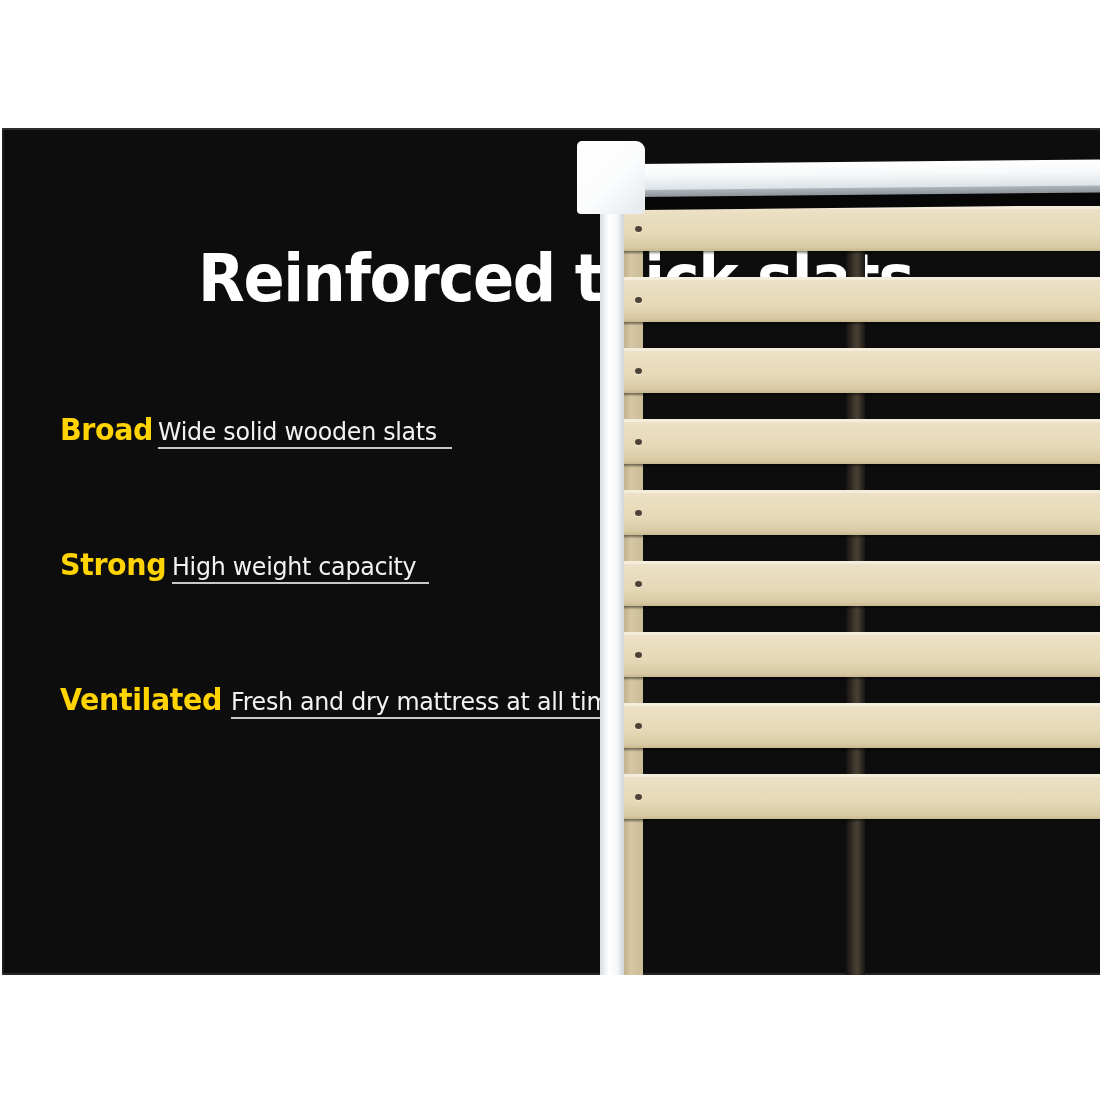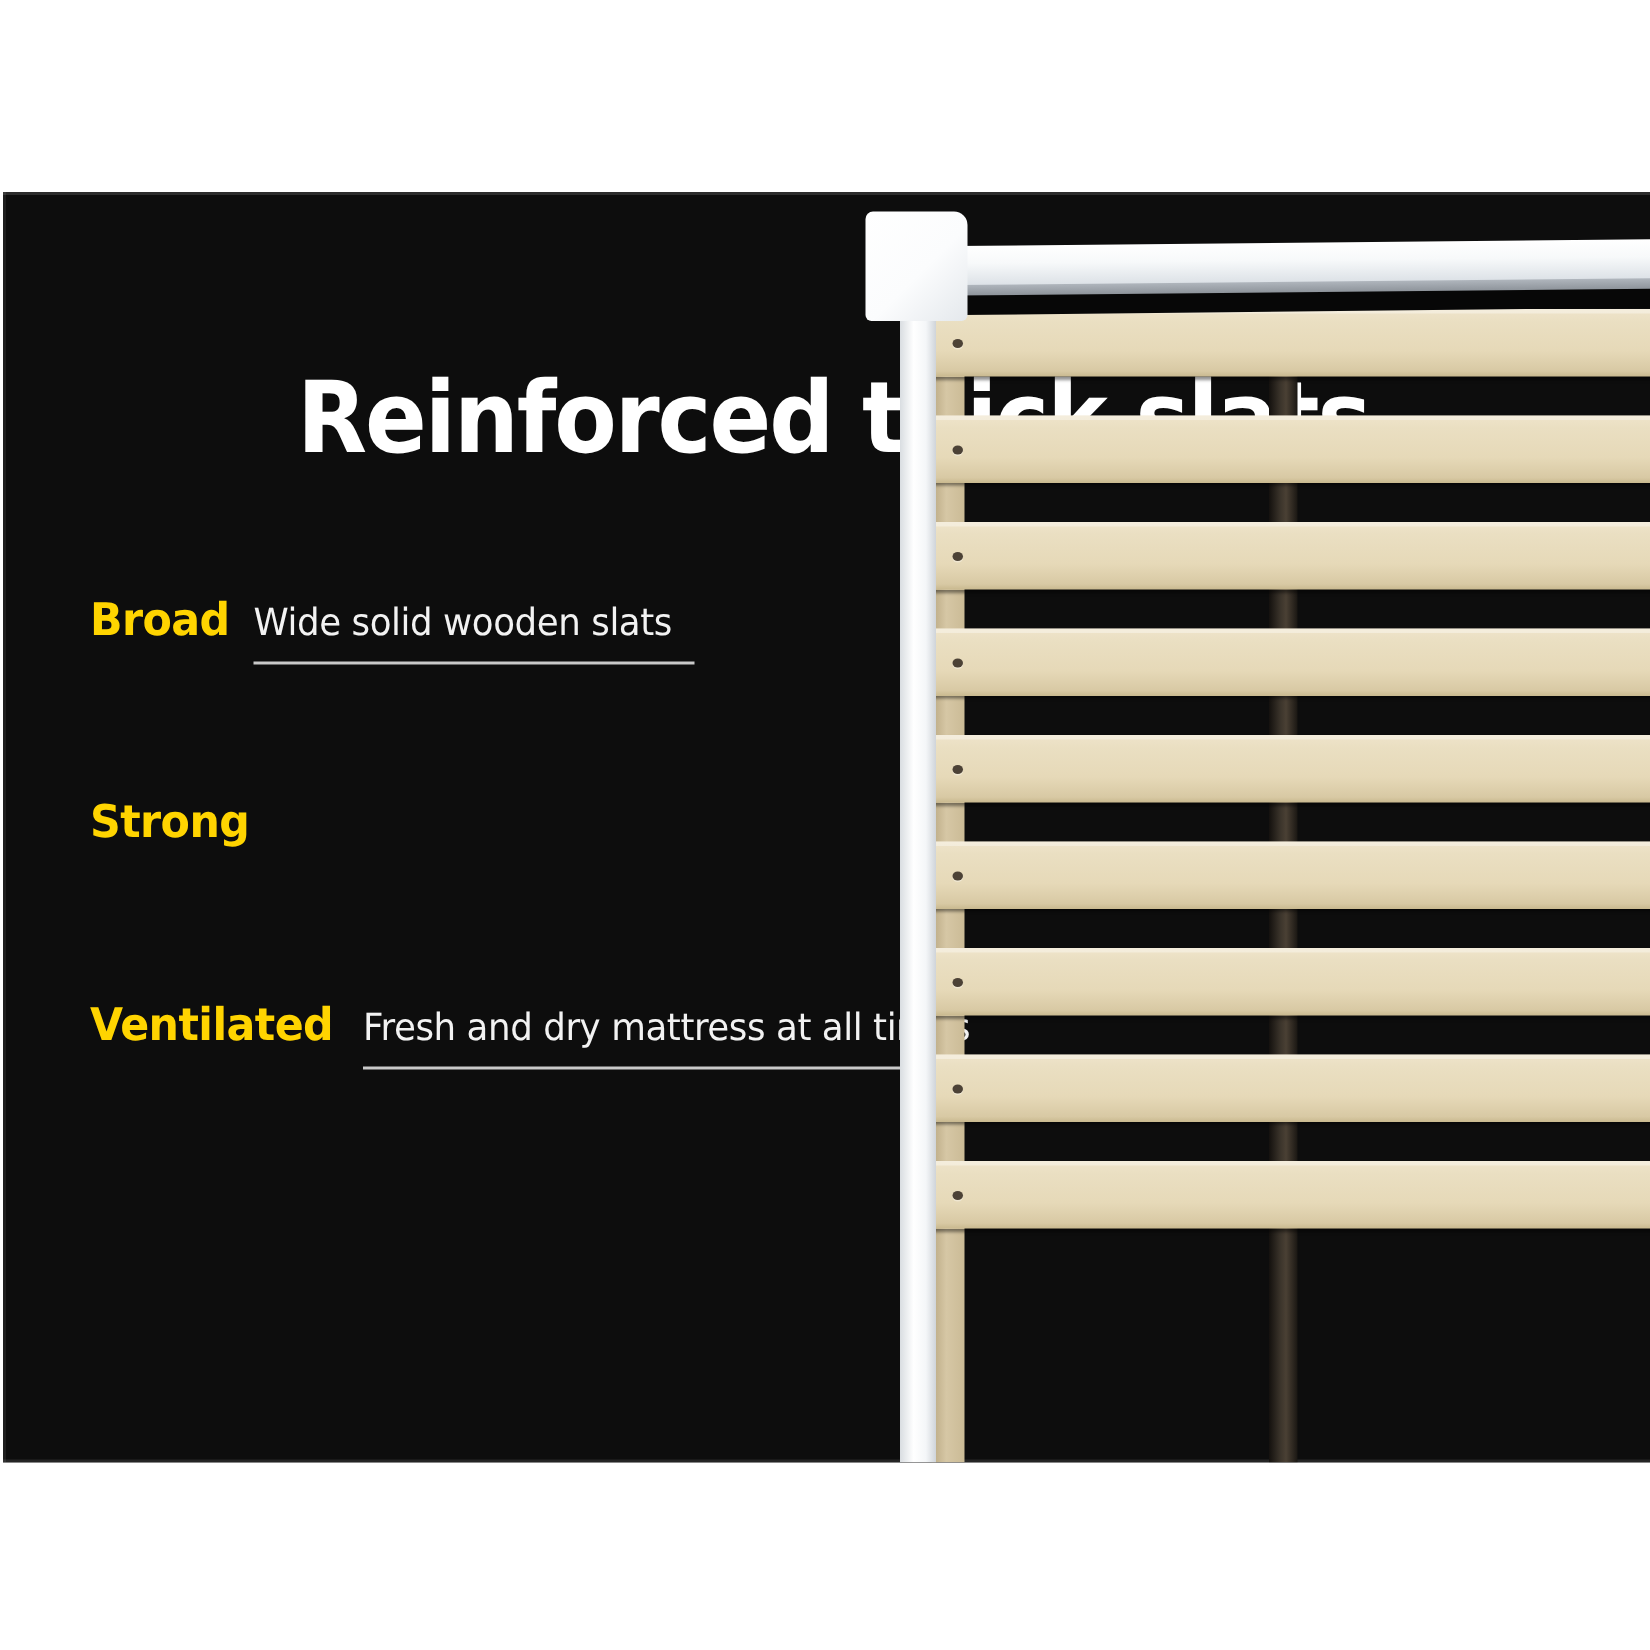--- a/index.html
+++ b/index.html
@@ -69,7 +69,7 @@
   #features {
     position: absolute;
     left: 58px;
-    top: 268px;
+    top: 284px;
     width: 520px;
   }
   .feature {

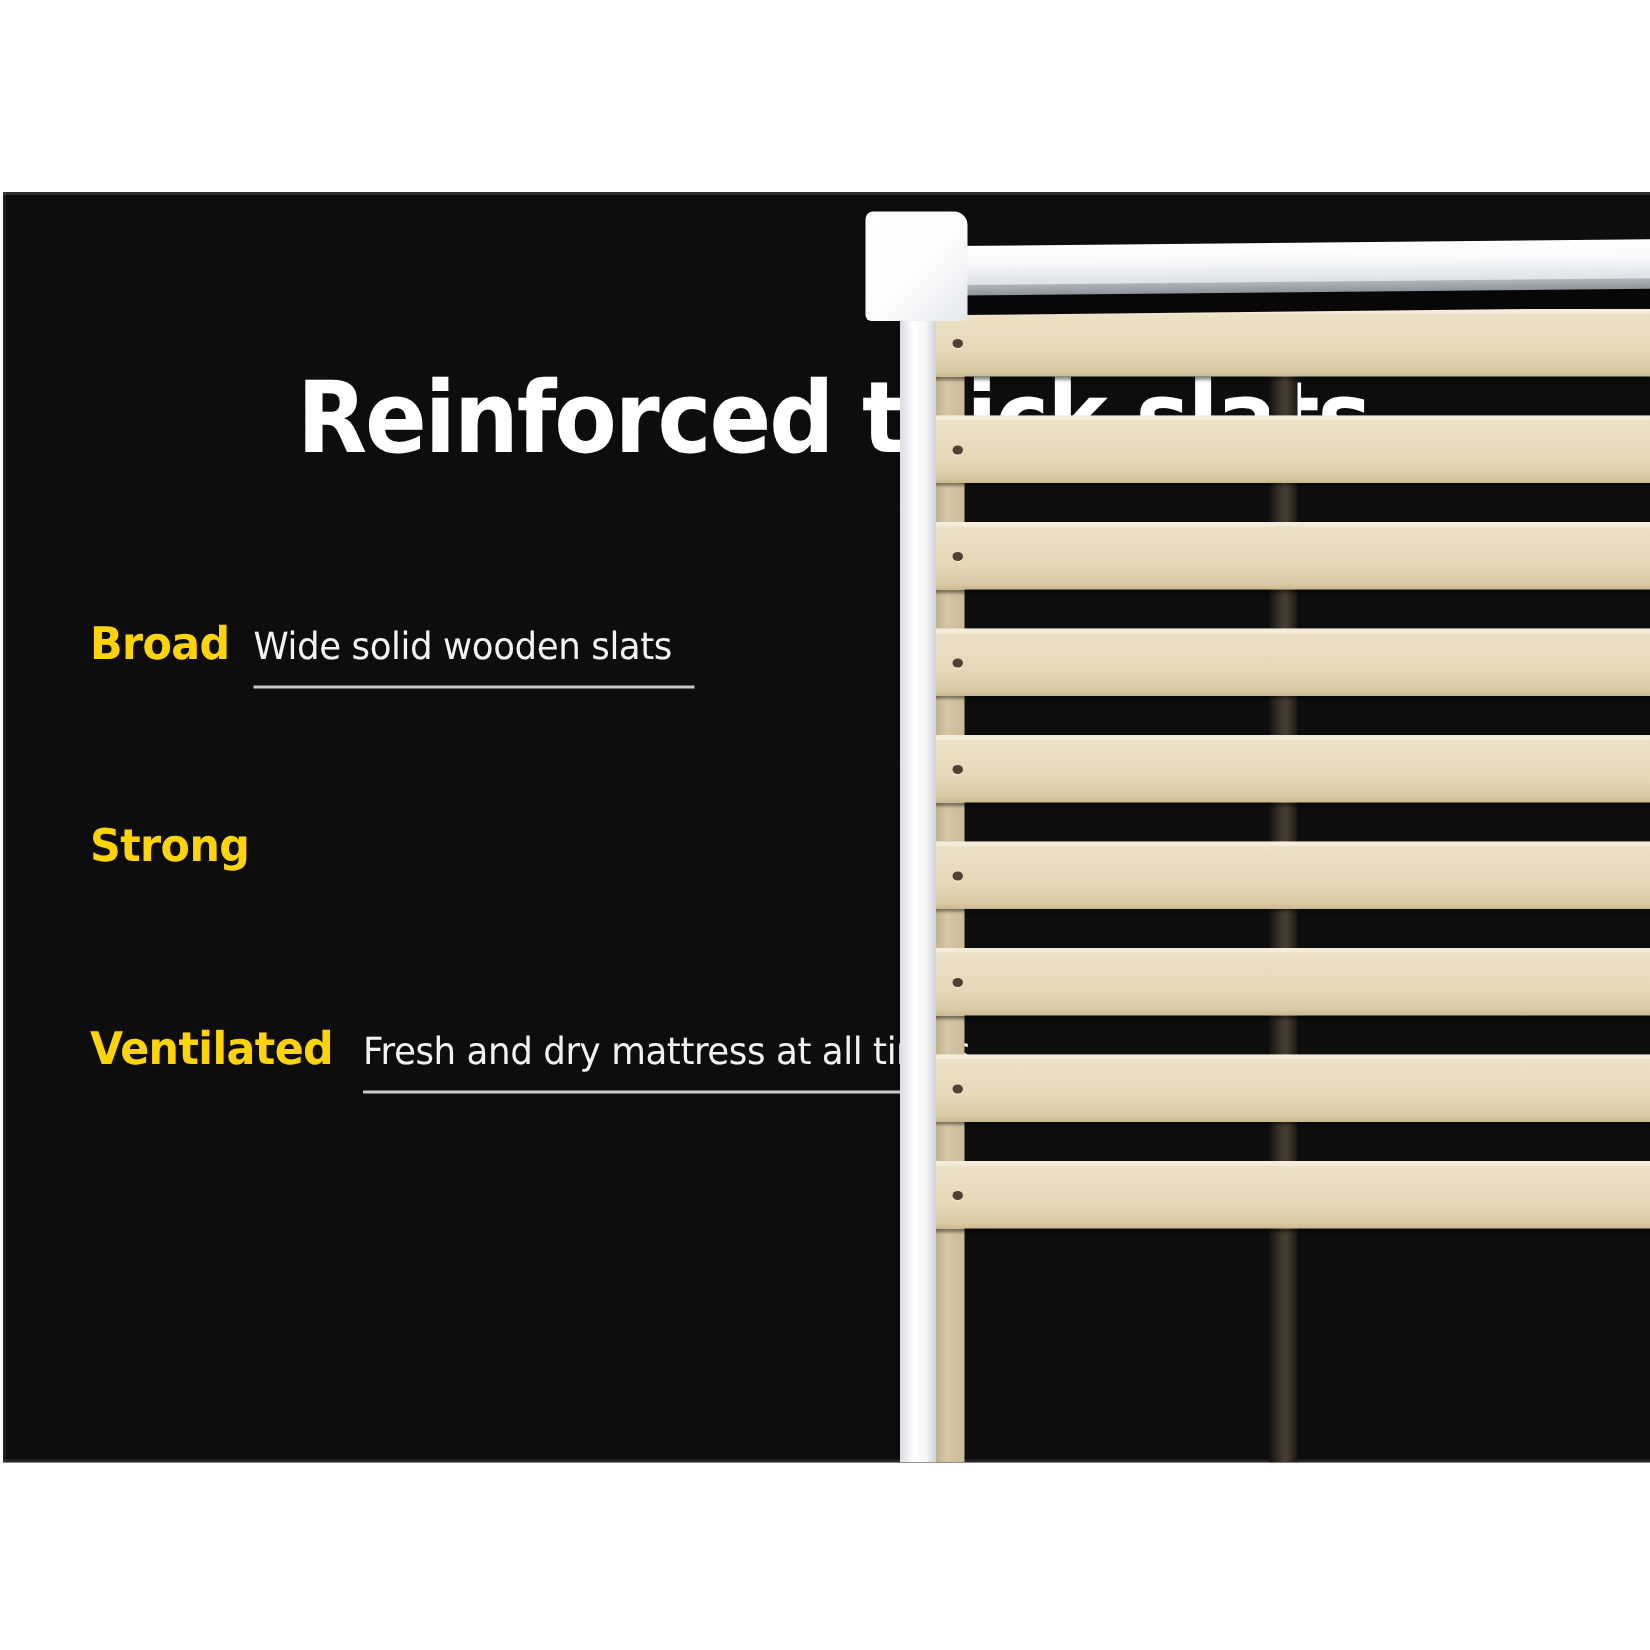--- a/index.html
+++ b/index.html
@@ -91,9 +91,8 @@
     transform-origin: left bottom;
   }
   .feature-desc-wrap {
-    margin-left: 11px;
     position: relative;
-    padding-bottom: 12px;
+    padding-bottom: 1px;
     border-bottom: 2px solid #c9c9c9;
   }
   .feature-desc {

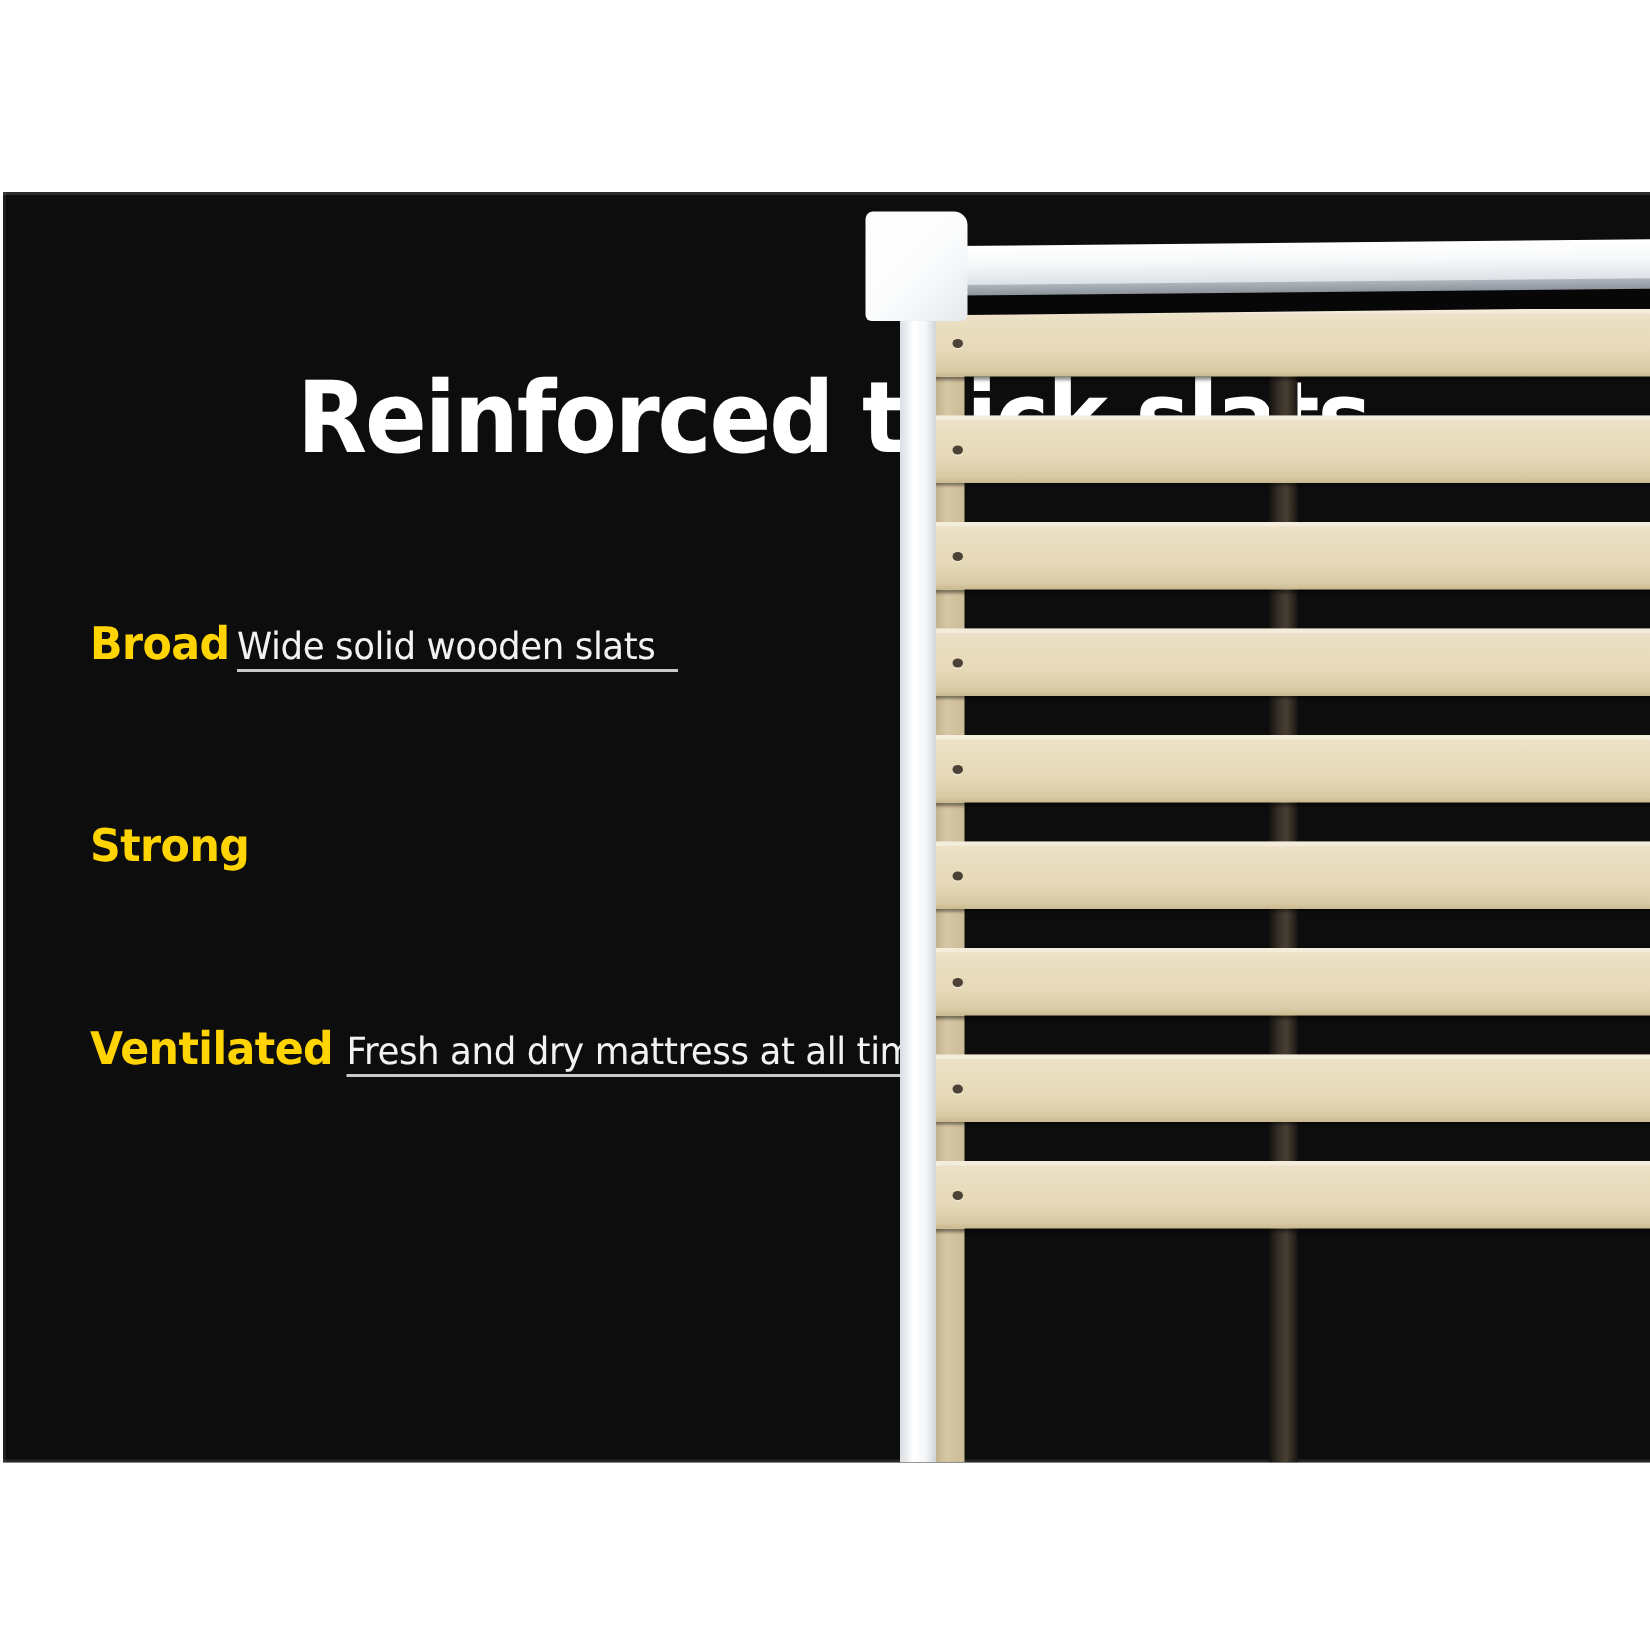--- a/index.html
+++ b/index.html
@@ -250,6 +250,9 @@
       <div class="feature">
         <div class="feature-row">
           <span class="feature-term">Strong</span>
+          <span class="feature-desc-wrap">
+            <span class="feature-desc">High weight capacity</span>
+          </span>
         </div>
       </div>
 

